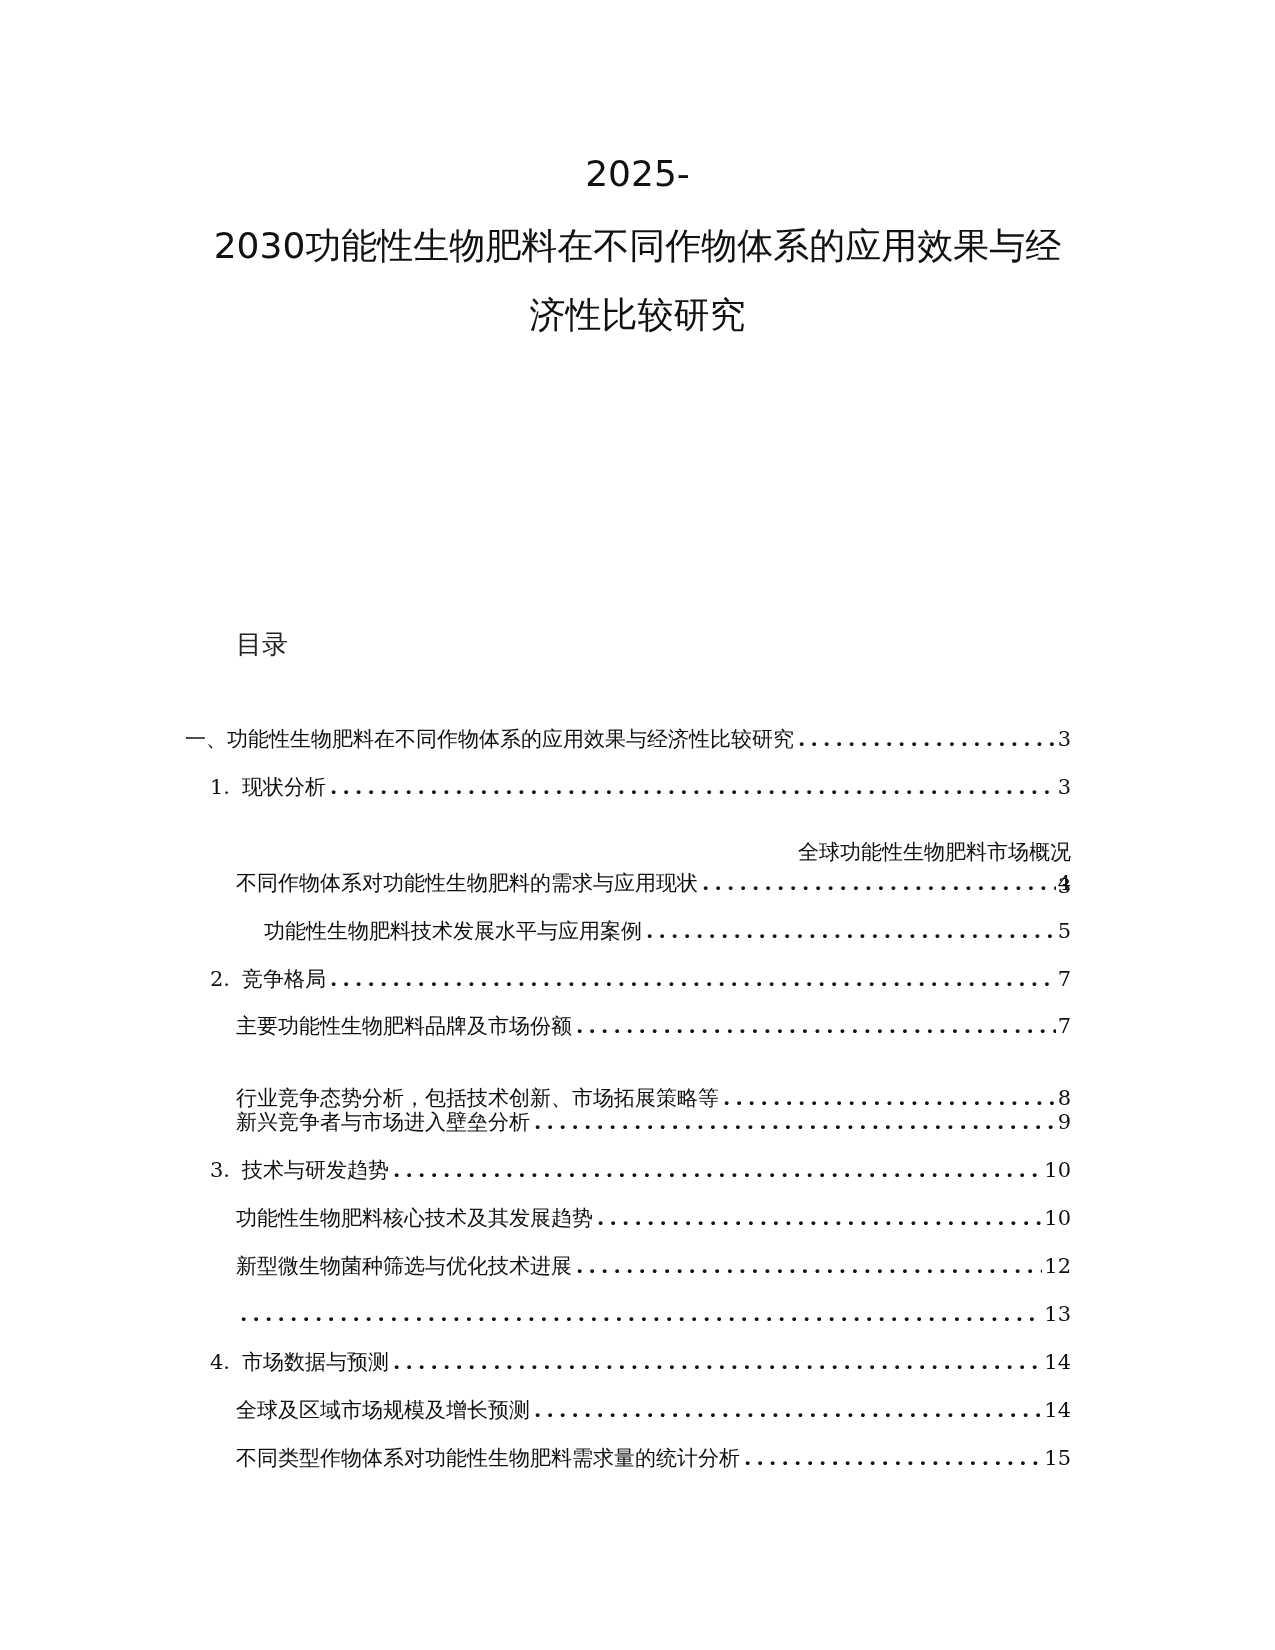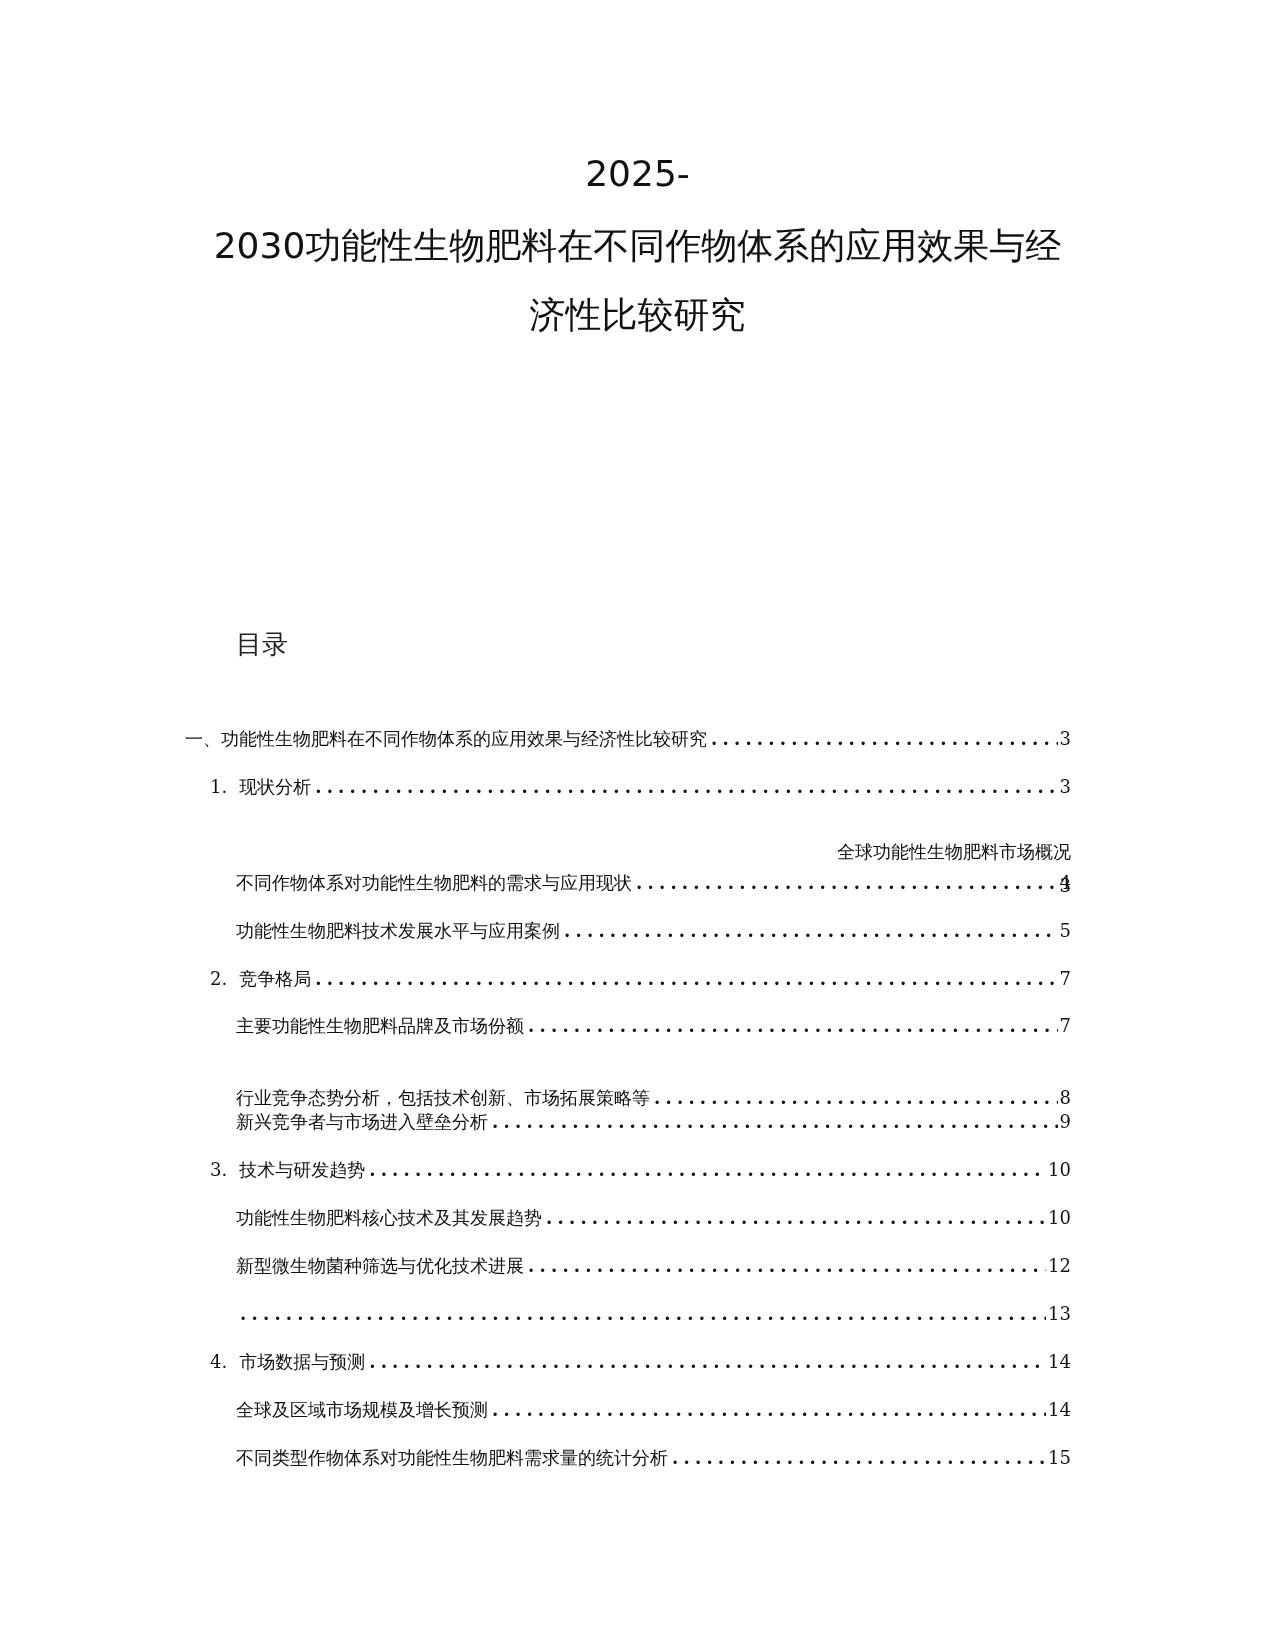--- a/index.html
+++ b/index.html
@@ -12,7 +12,7 @@
                  font-family: "DejaVu Sans", "Liberation Sans", sans-serif; color: #222; }
   .toc { position: absolute; left: 0; top: 0; width: 1275px; }
   .toc-entry { position: absolute; right: 204px; height: 34px; display: flex; align-items: flex-end;
-               font-size: 18px; line-height: 34px; text-align: right; }
+               font-size: 21px; line-height: 34px; text-align: right; }
   .toc-entry .lbl { white-space: nowrap; font-family: "DejaVu Sans", "Liberation Sans", sans-serif; color:#111; }
   .toc-entry .num-prefix { font-family: "DejaVu Serif", "Liberation Serif", serif; margin-right: 12px; }
   .toc-entry .leader { flex: 1; overflow: hidden; white-space: nowrap; margin: 0 2px 0 4px;

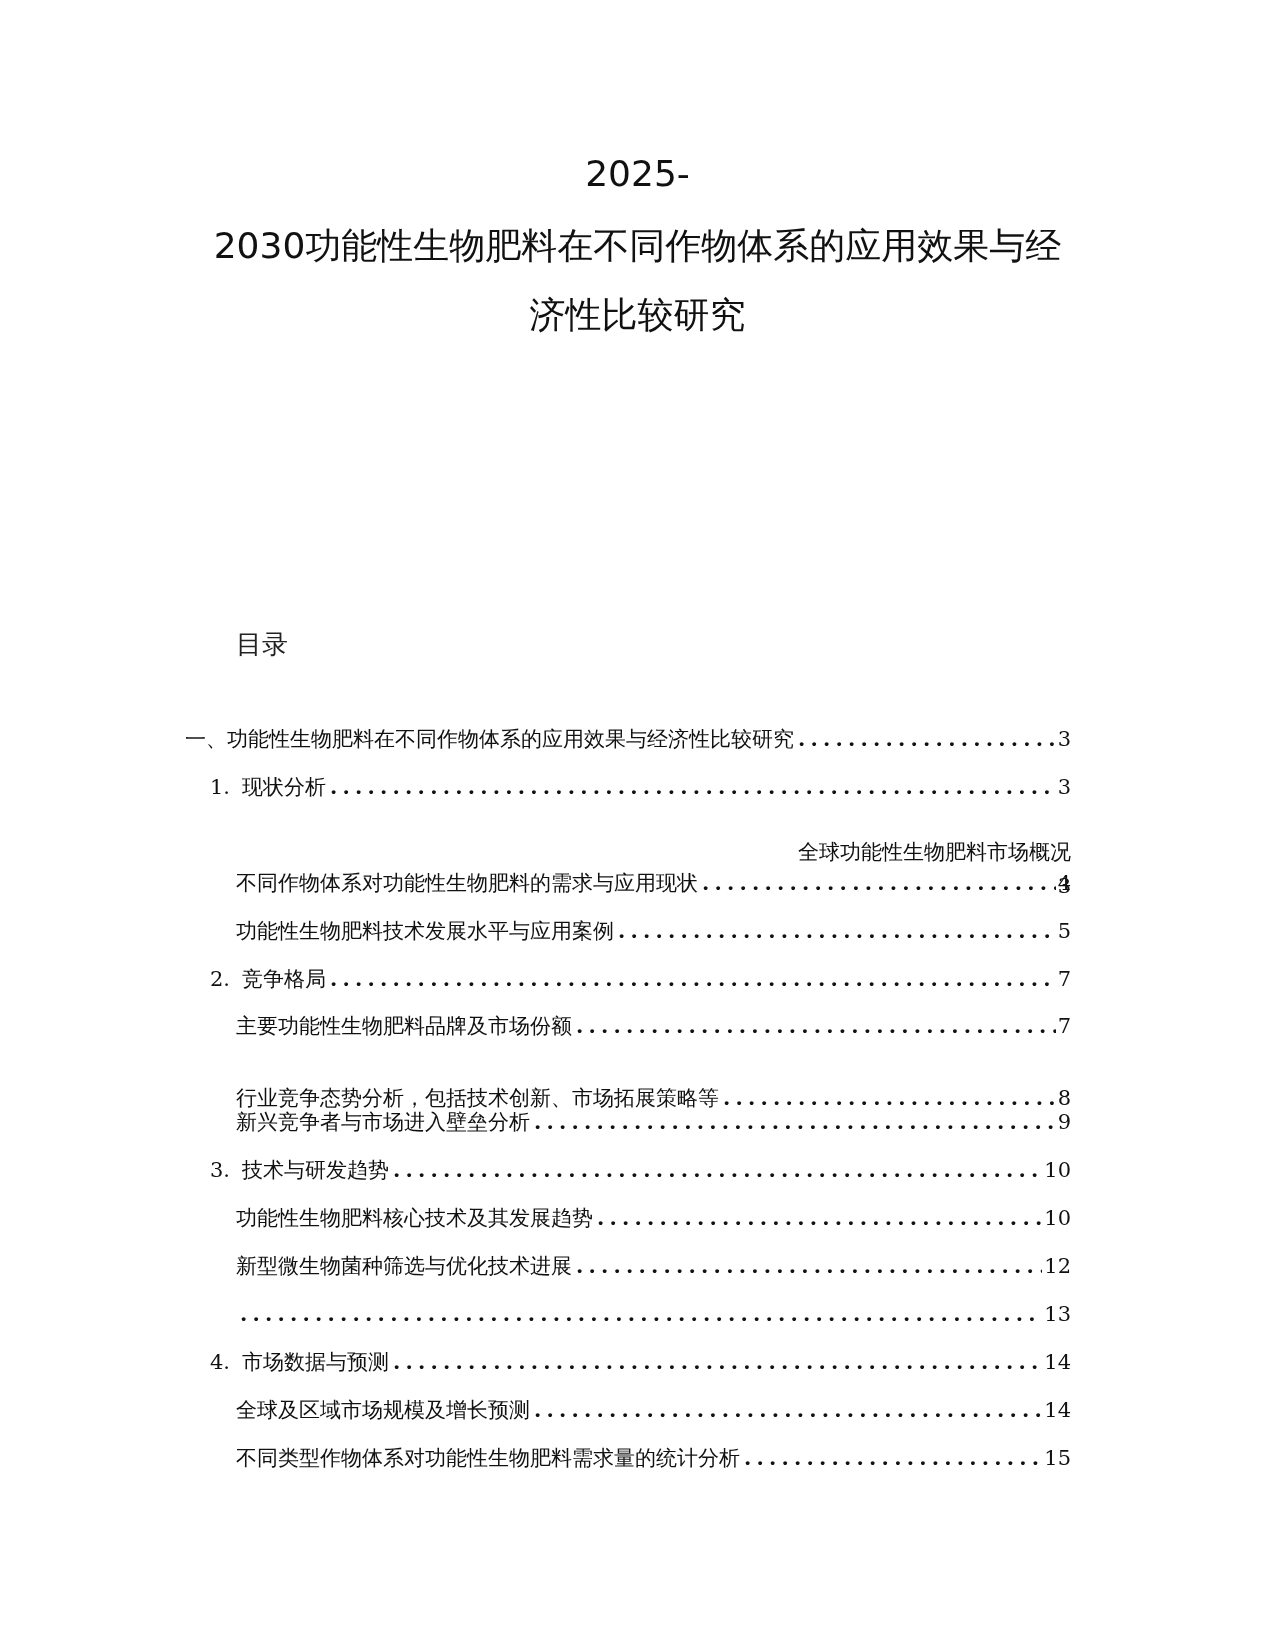--- a/index.html
+++ b/index.html
@@ -54,7 +54,7 @@
         <span class="leader">........................................................................................................................................................................................................</span>
         <span class="pg">4</span>
       </div>
-      <div class="toc-entry lvl2" style="top: 913.6px;">
+      <div class="toc-entry lvl2" style="top: 913.6px; margin-left: 28px;">
         <span class="lbl"><span>功能性生物肥料技术发展水平与应用案例</span></span>
         <span class="leader">........................................................................................................................................................................................................</span>
         <span class="pg">5</span>

